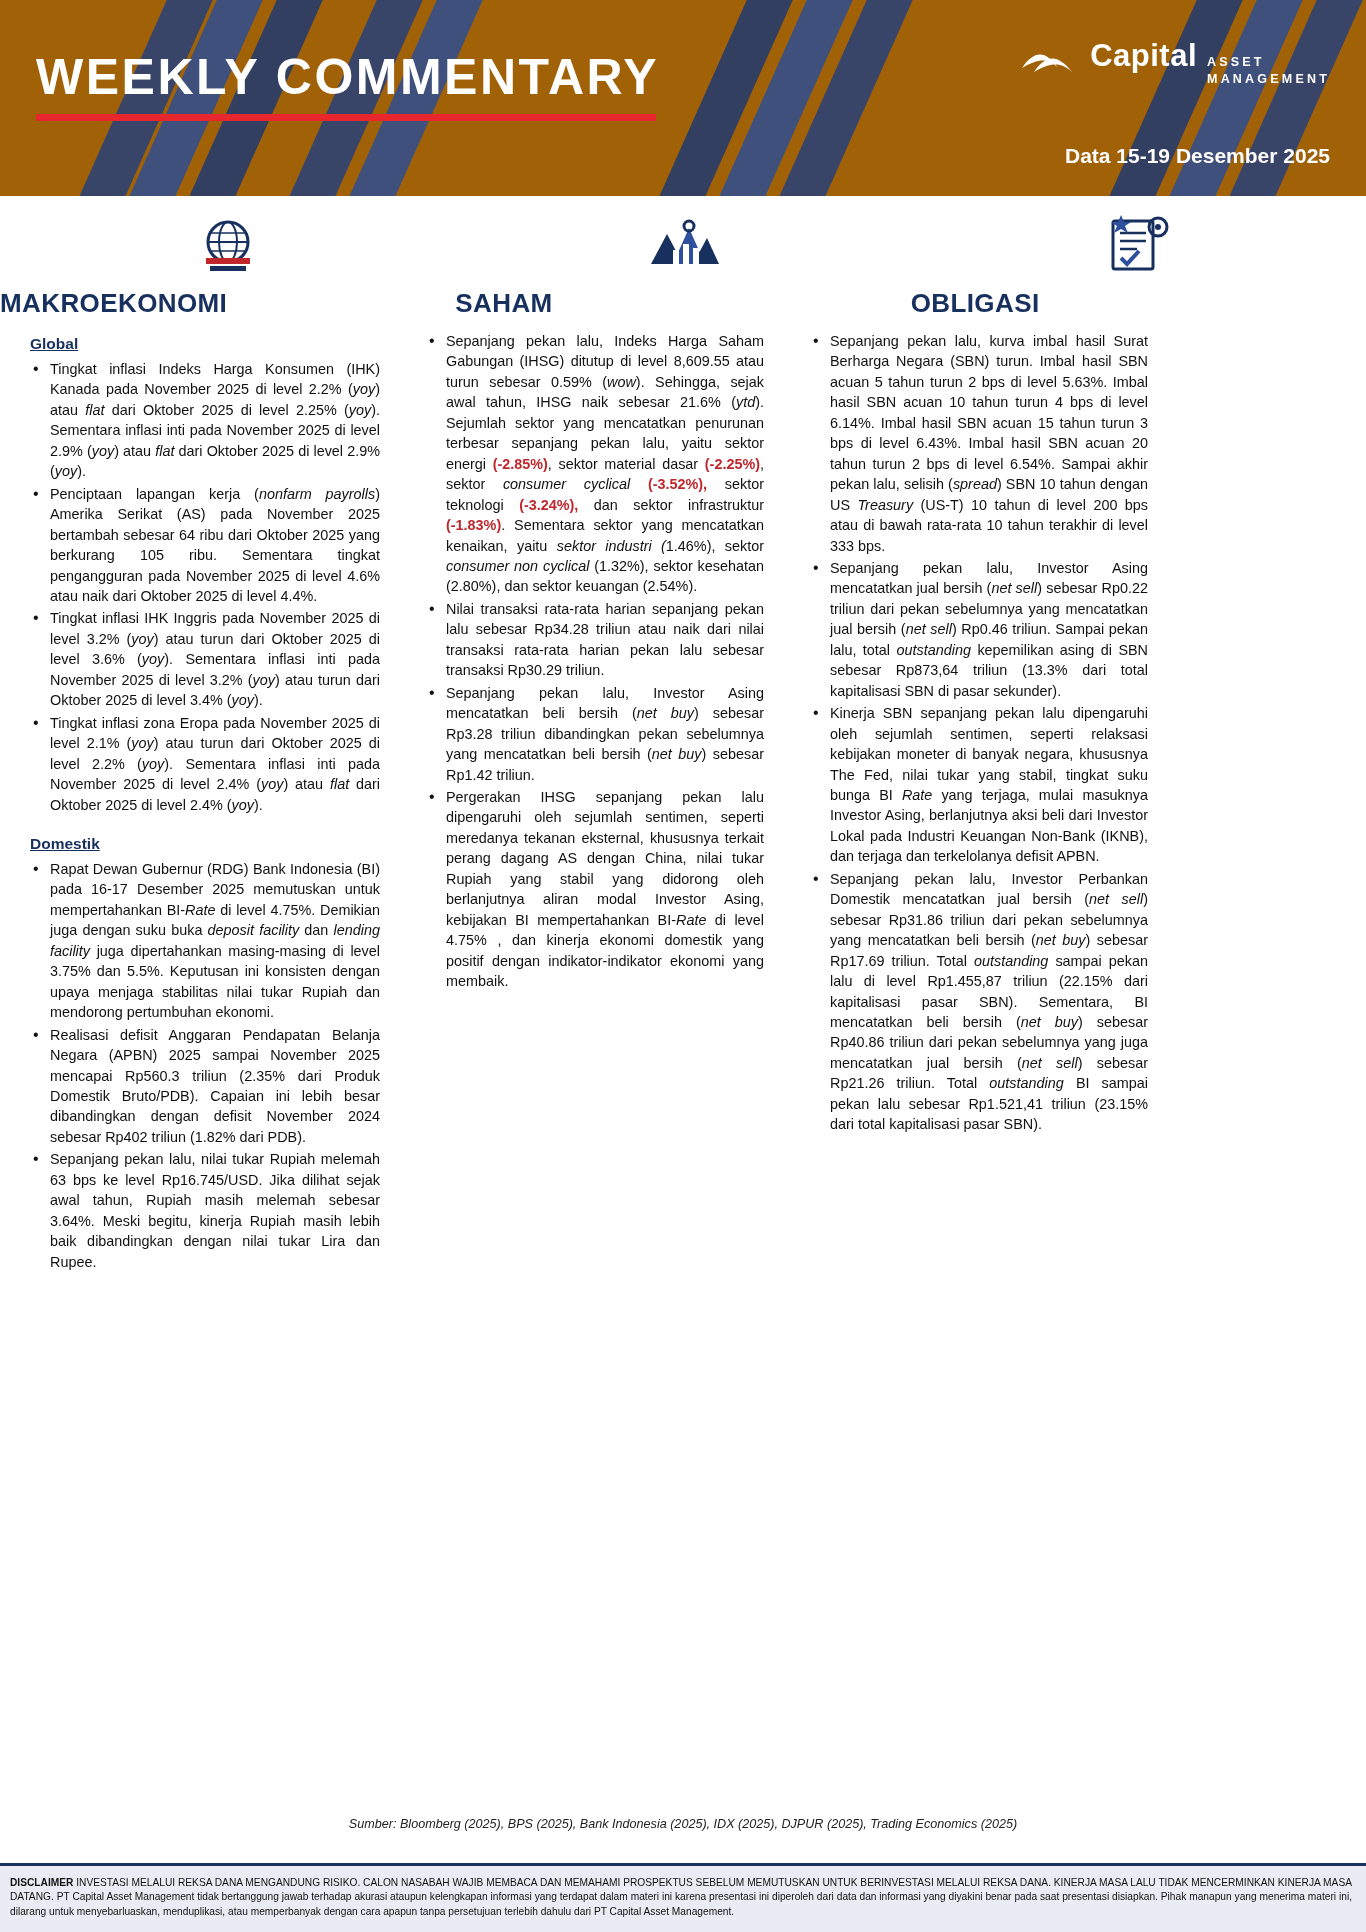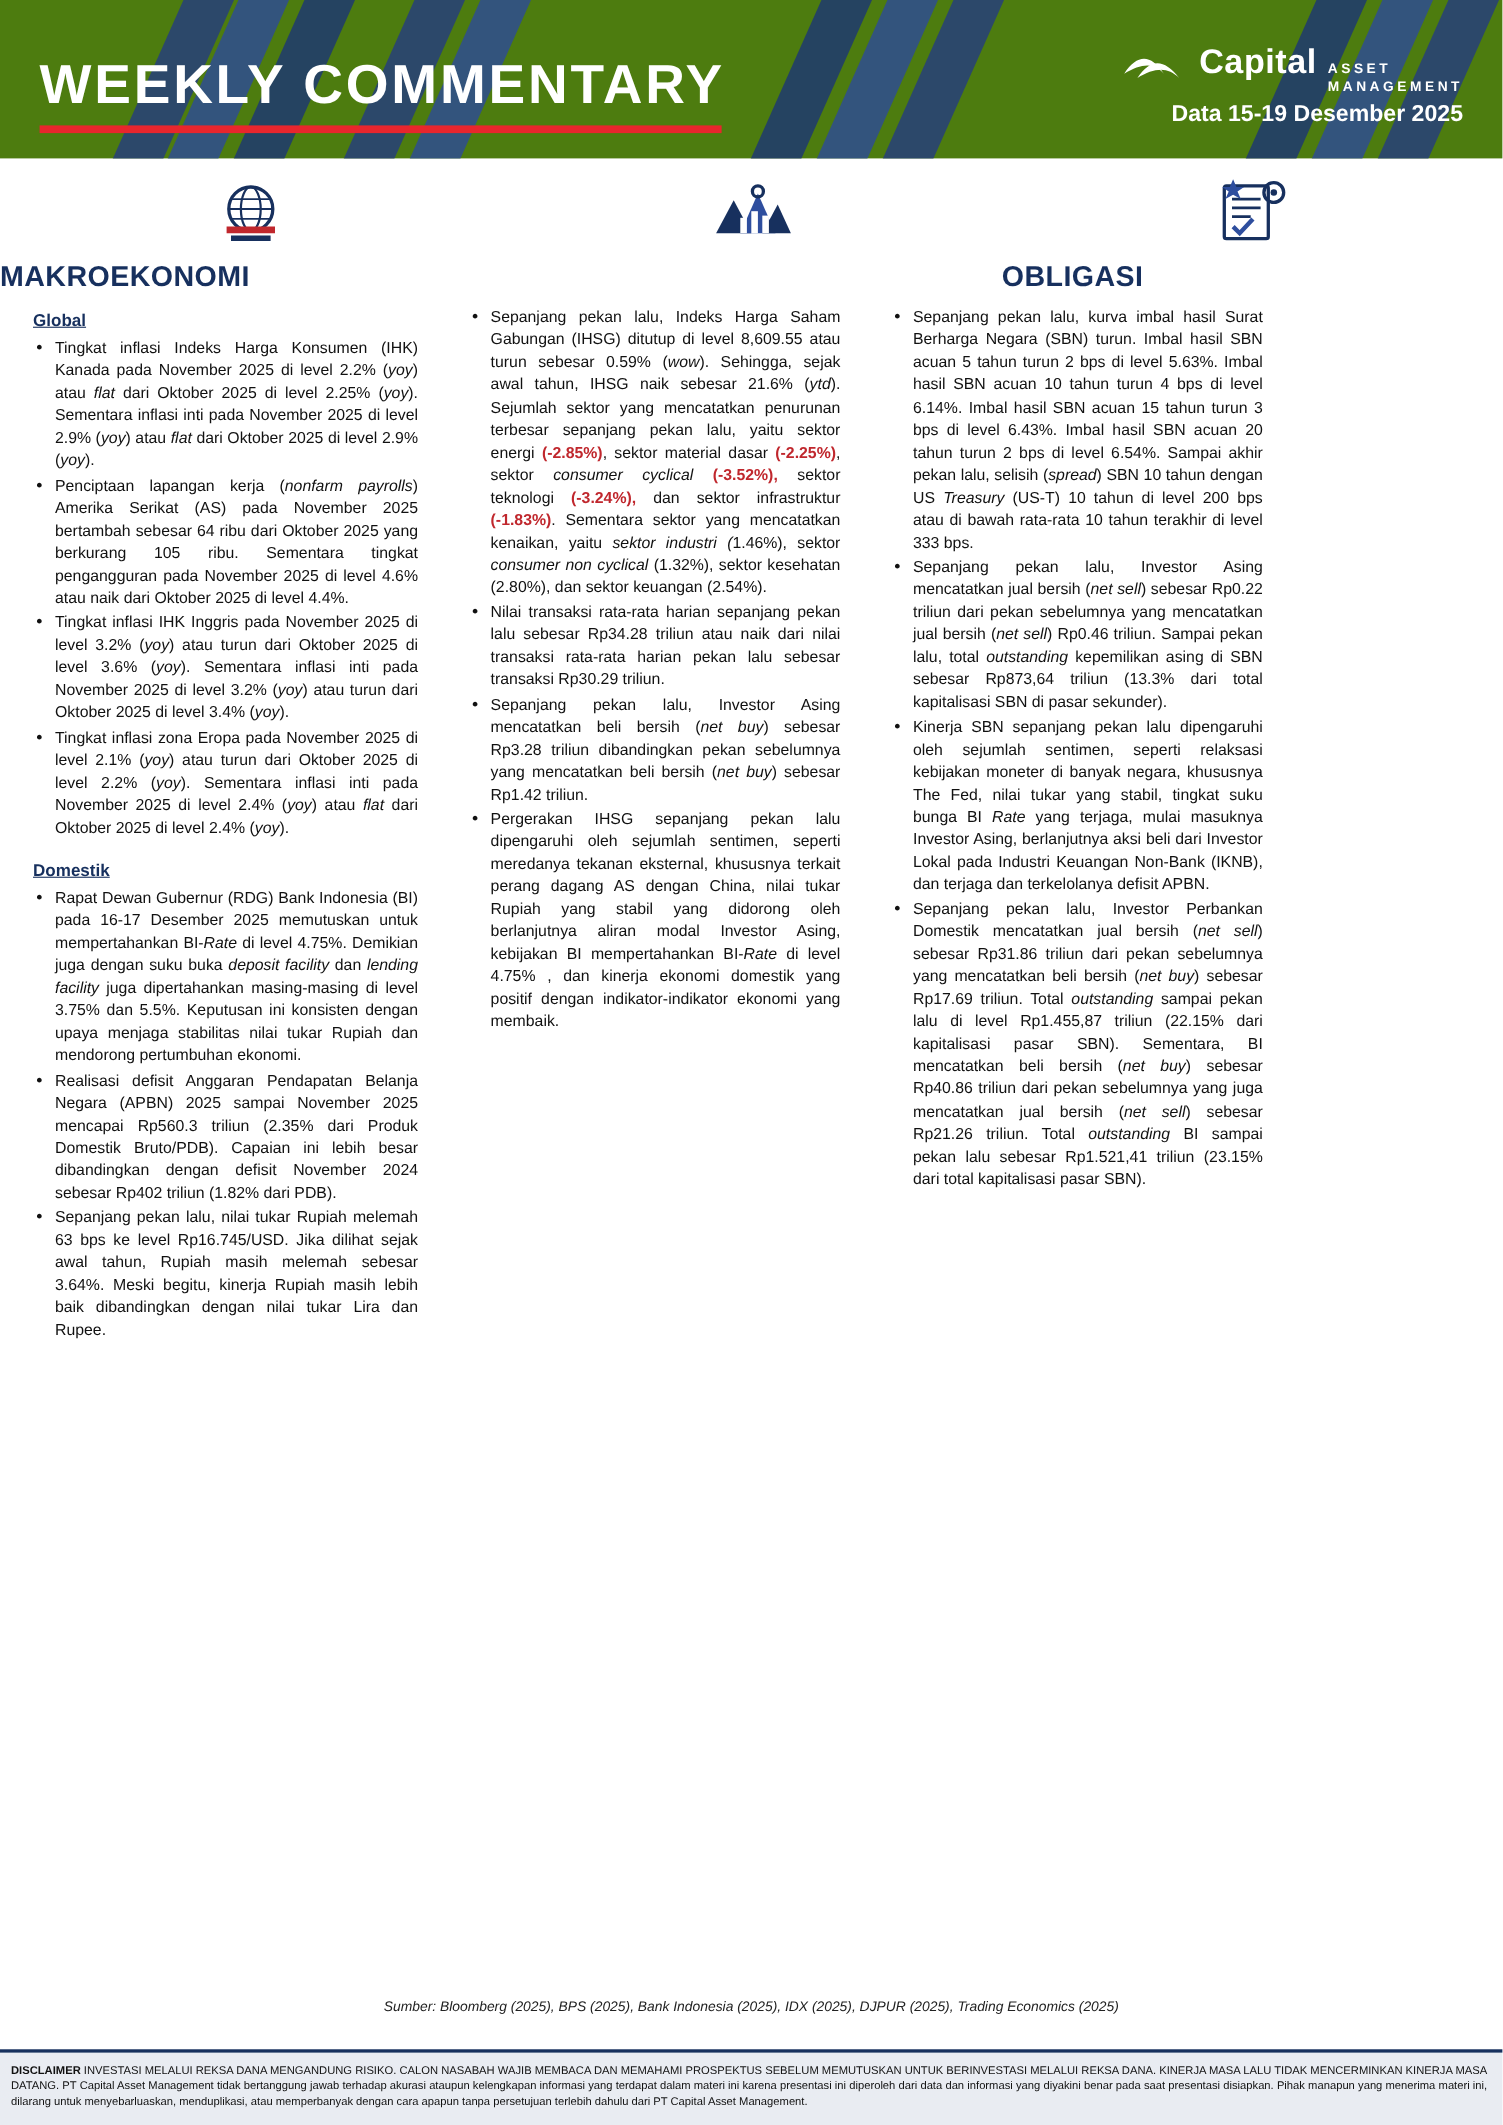--- a/index.html
+++ b/index.html
@@ -17,8 +17,8 @@
   
   .header {
     position: relative;
-    height: 144px;
-    background: #4d7c0f;
+    height: 196px;
+    background: #a16207;
     overflow: hidden;
   }
   .header .chev {

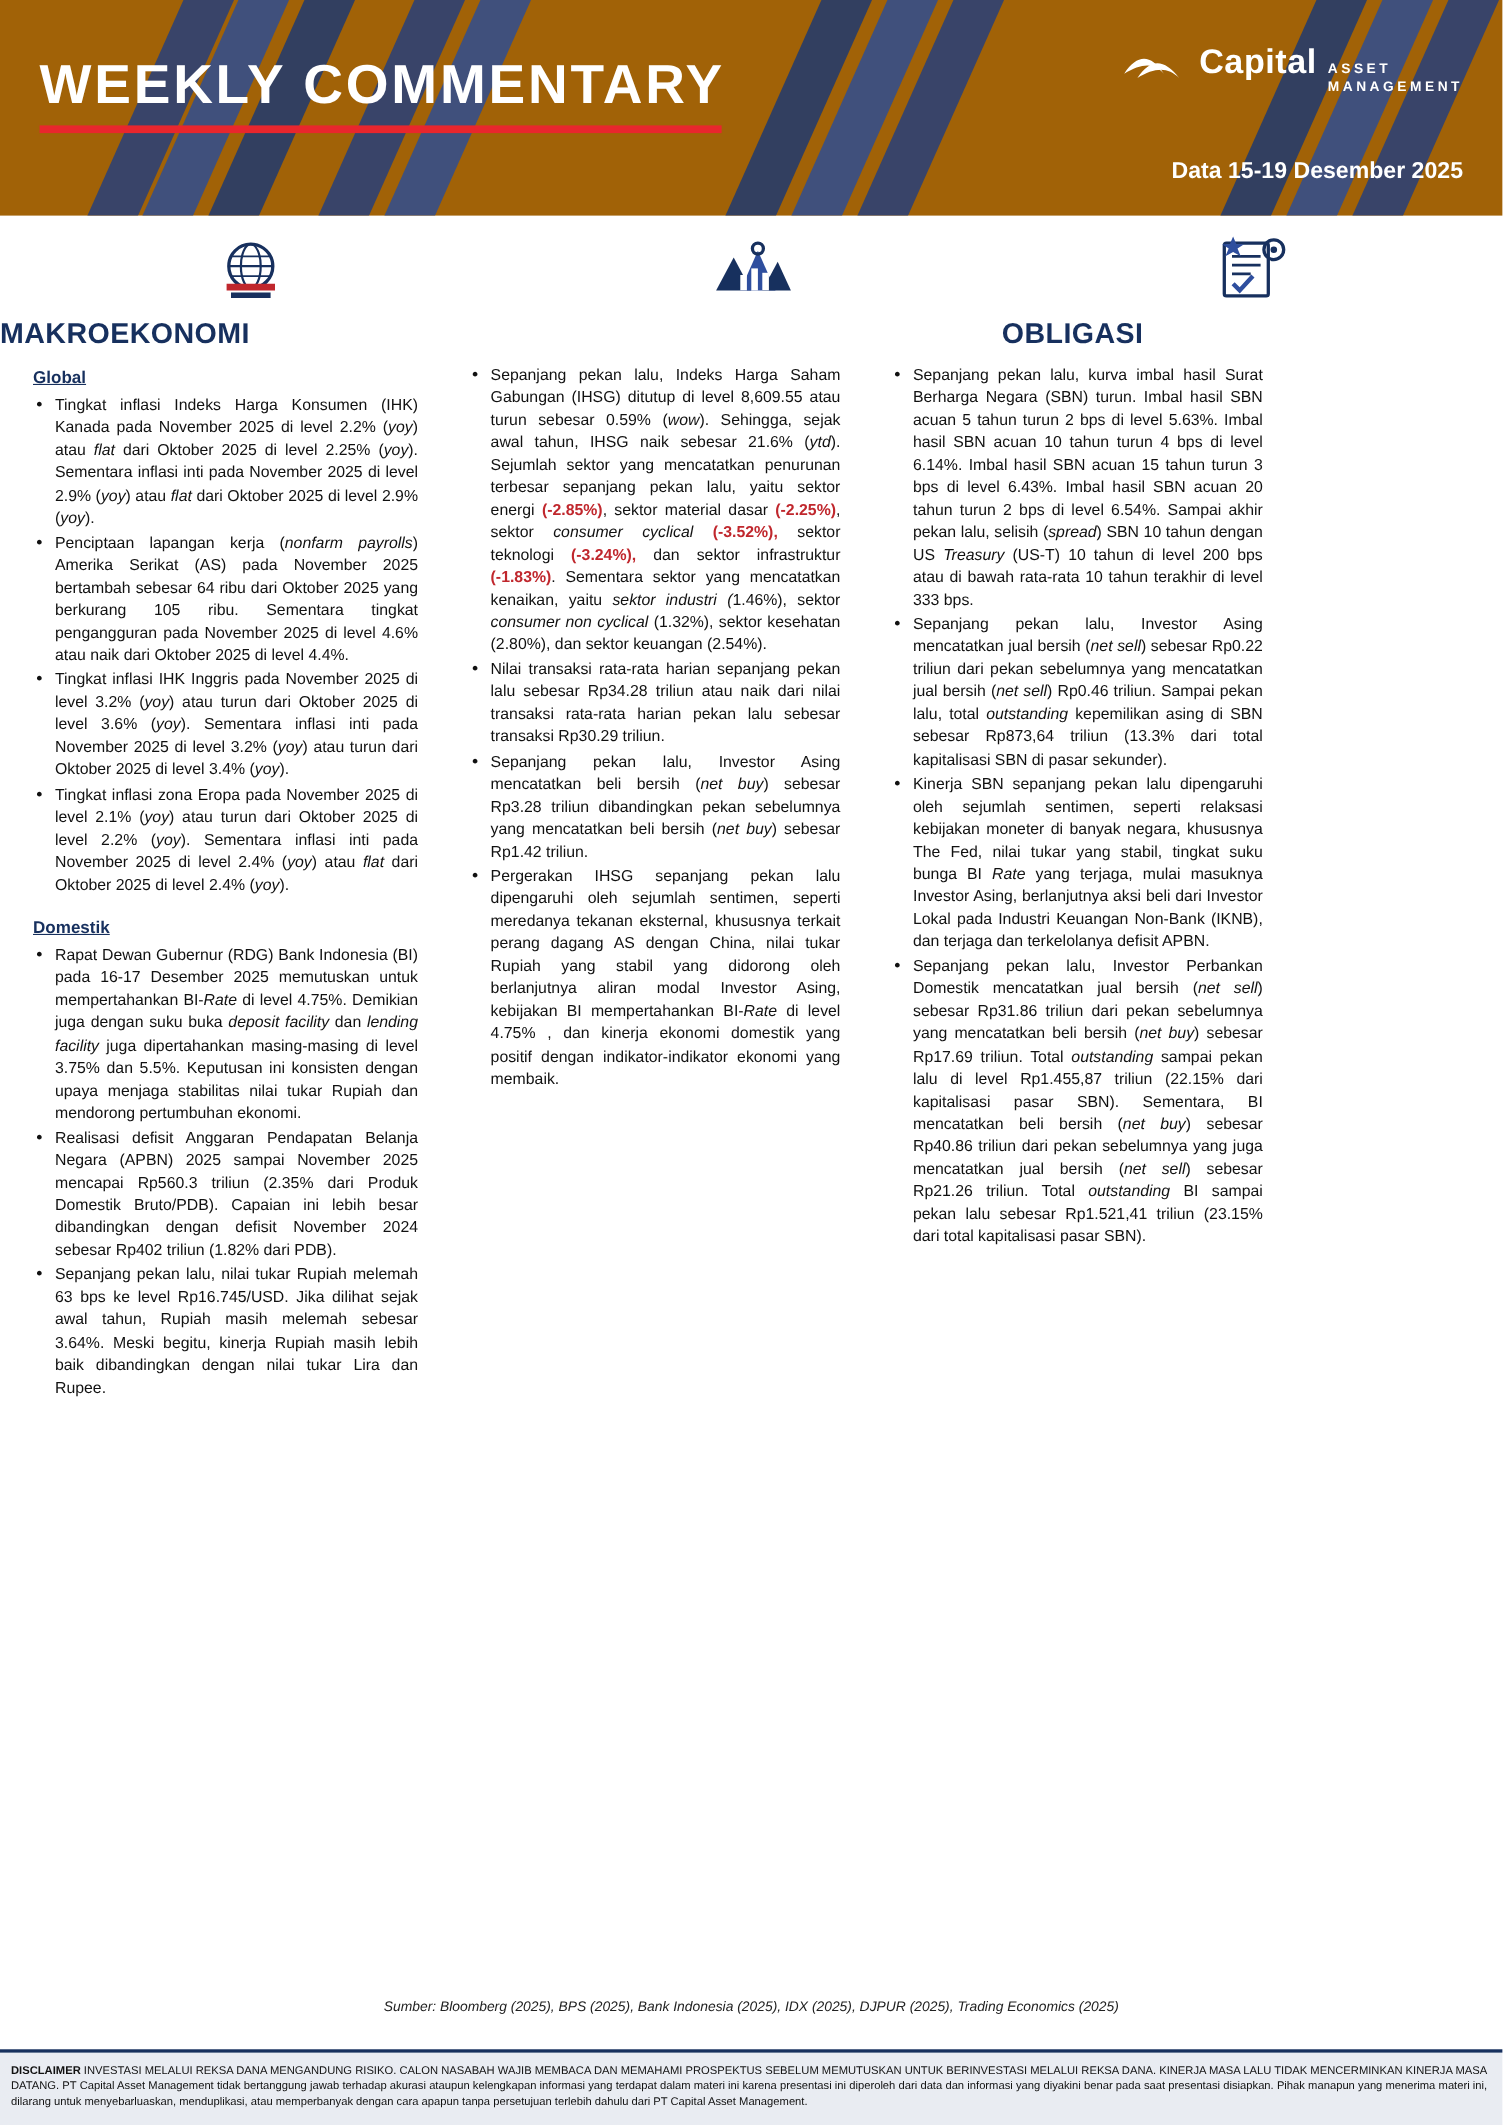--- a/index.html
+++ b/index.html
@@ -243,6 +243,7 @@
         <circle cx="44" cy="12" r="5" fill="none" stroke="#17305e" stroke-width="3"></circle>
       </svg>
     </div>
+    <div class="sec-title">SAHAM</div>
   </div>
   <div class="sec-head">
     <div class="sec-icon">

